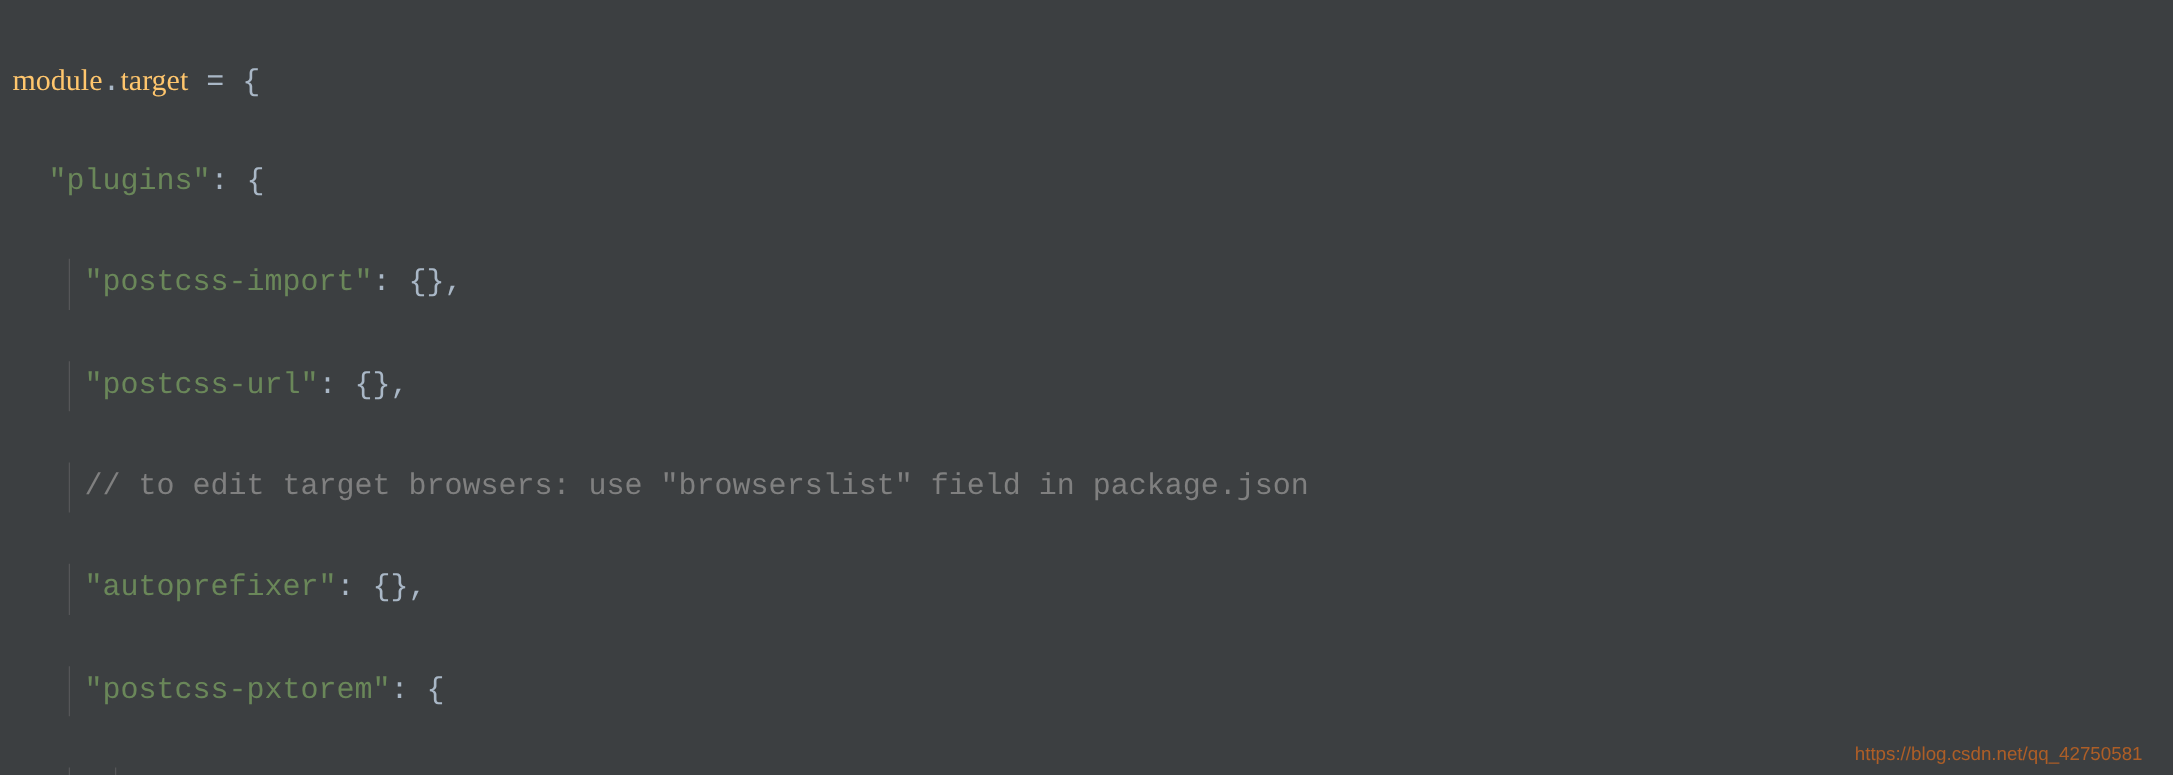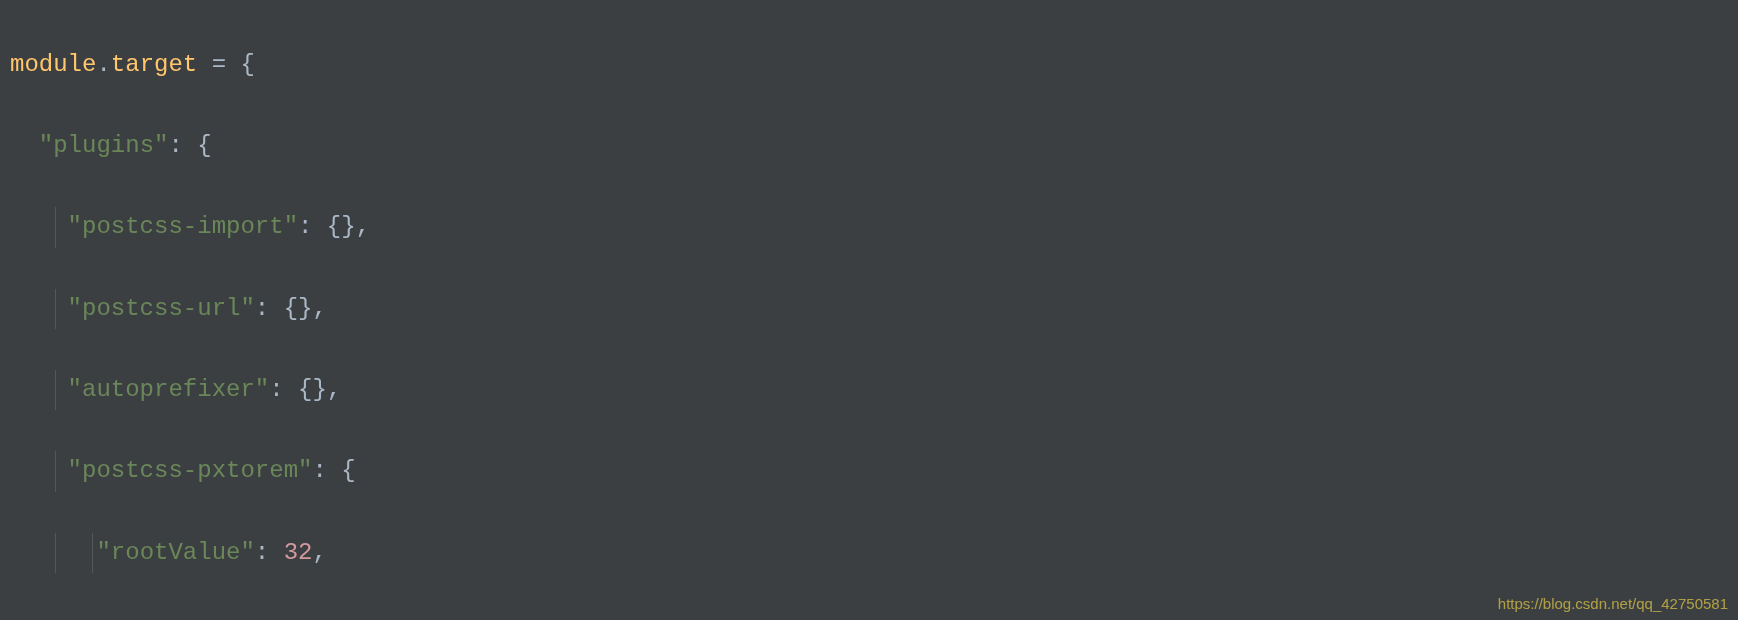--- a/index.html
+++ b/index.html
@@ -25,6 +25,7 @@
     }
     .keyword {
       color: #ffc66d;
+      font-family: Liberation Serif, serif;
     }
     .string {
       color: #6a8759;

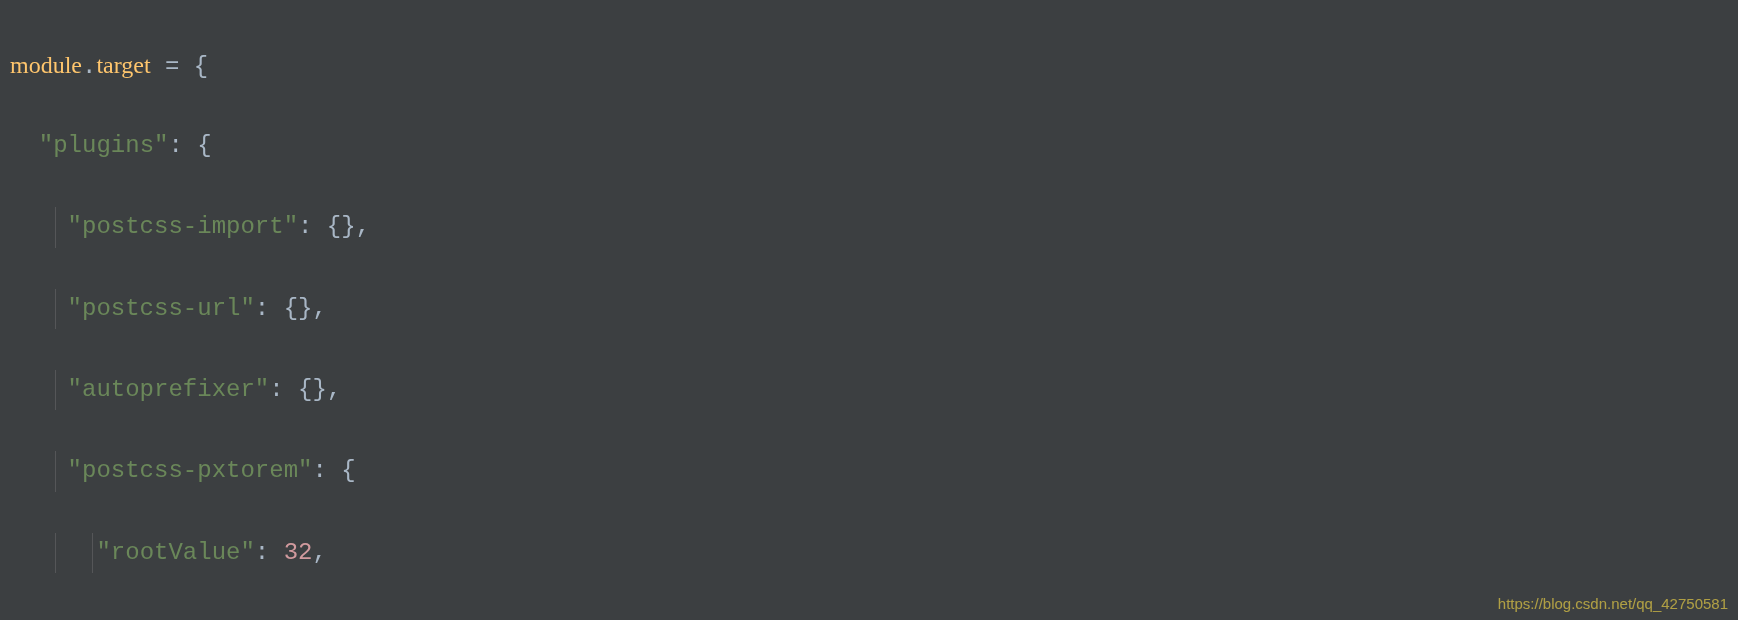--- a/index.html
+++ b/index.html
@@ -75,6 +75,7 @@
 <span class="line"><span>  </span><span class="string">"plugins"</span><span class="punct">: </span><span class="brace">{</span></span>
 <span class="line"><span class="indent-guide" style="left:45px;"></span><span>    </span><span class="string">"postcss-import"</span><span class="punct">: </span><span class="brace">{}</span><span class="punct">,</span></span>
 <span class="line"><span class="indent-guide" style="left:45px;"></span><span>    </span><span class="string">"postcss-url"</span><span class="punct">: </span><span class="brace">{}</span><span class="punct">,</span></span>
+<span class="line"><span class="indent-guide" style="left:45px;"></span><span>    </span><span class="comment">// to edit target browsers: use "browserslist" field in package.json</span></span>
 <span class="line"><span class="indent-guide" style="left:45px;"></span><span>    </span><span class="string">"autoprefixer"</span><span class="punct">: </span><span class="brace">{}</span><span class="punct">,</span></span>
 <span class="line"><span class="indent-guide" style="left:45px;"></span><span>    </span><span class="string">"postcss-pxtorem"</span><span class="punct">: </span><span class="brace">{</span></span>
 <span class="line"><span class="indent-guide" style="left:45px;"></span><span class="indent-guide" style="left:82px;"></span><span>      </span><span class="string">"rootValue"</span><span class="punct">: </span><span class="number">32</span><span class="punct">,</span></span>

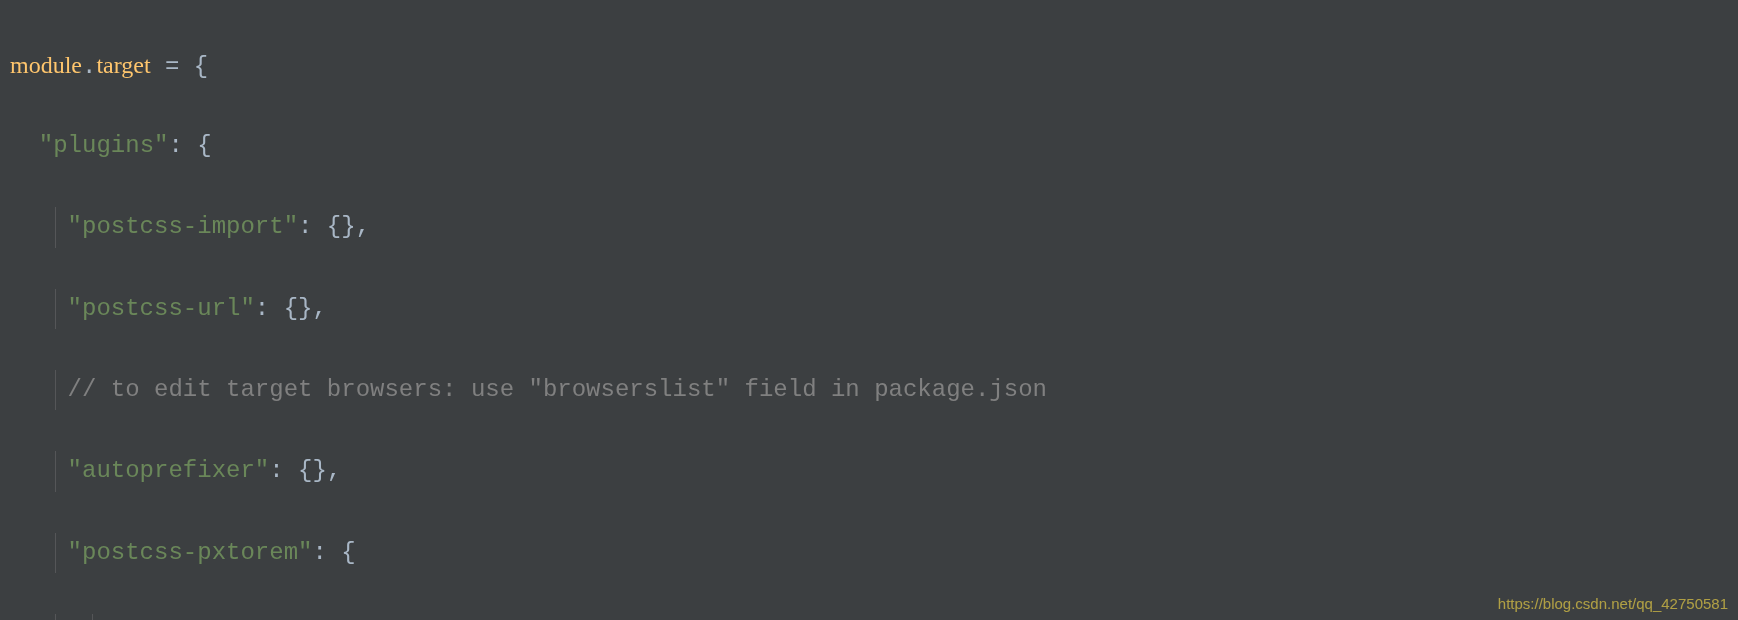--- a/index.html
+++ b/index.html
@@ -60,8 +60,8 @@
     .watermark {
       position: absolute;
       bottom: 4px;
-      right: 10px;
-      color: #fde047;
+      right: 24px;
+      color: #f97316;
       font-size: 15px;
       font-family: Arial, sans-serif;
       opacity: 0.6;

